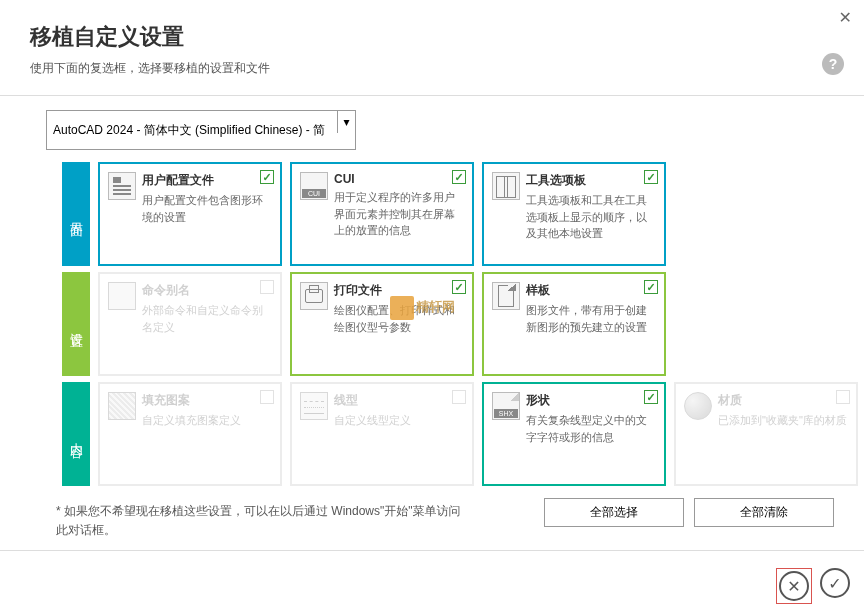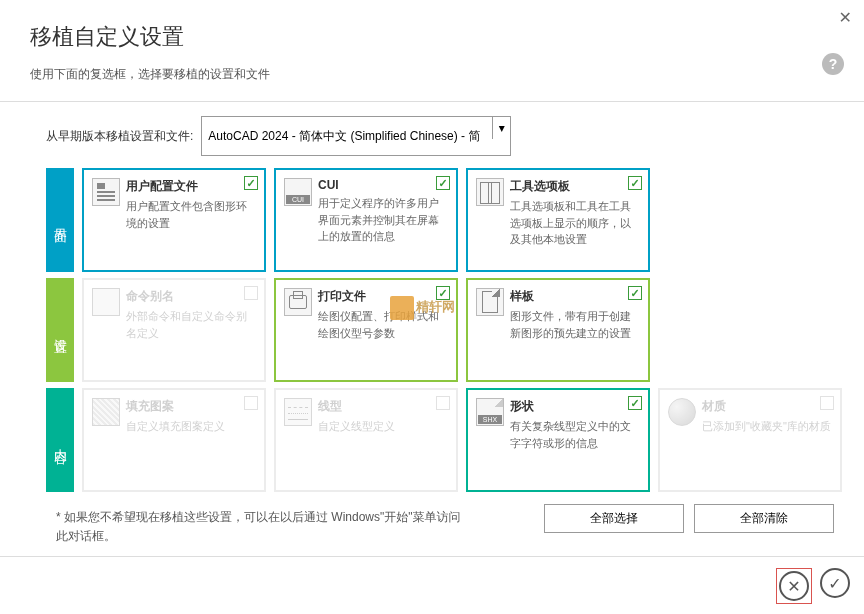--- a/index.html
+++ b/index.html
@@ -6,7 +6,7 @@
 body{width:864px;height:614px;background:#fff;position:relative;overflow:hidden}
 .close-x{position:absolute;top:8px;right:12px;font-size:16px;color:#666;cursor:pointer}
 .header{padding:22px 30px 10px}
-.title{font-size:22px;font-weight:400;color:#333;margin-bottom:14px}
+.title{font-size:22px;font-weight:700;color:#333;margin-bottom:8px}
 .subtitle{font-size:12px;color:#555}
 .help-btn{position:absolute;top:53px;right:20px;width:22px;height:22px;border-radius:50%;background:#bbb;color:#fff;text-align:center;line-height:22px;font-size:14px;font-weight:bold}
 .divider{border:none;border-top:1px solid #ddd;margin:8px 0 0}

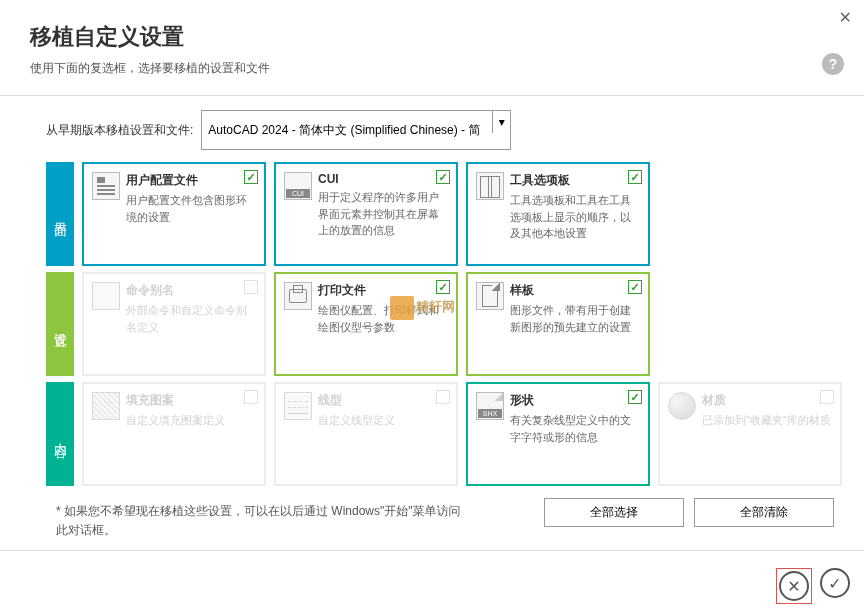--- a/index.html
+++ b/index.html
@@ -76,7 +76,6 @@
 <hr class="divider">
 
 <div class="version-row">
-  <span class="version-label">从早期版本移植设置和文件:</span>
   <div class="version-select">
     <span>AutoCAD 2024 - 简体中文 (Simplified Chinese) - 简</span>
     <span class="arrow">▾</span>

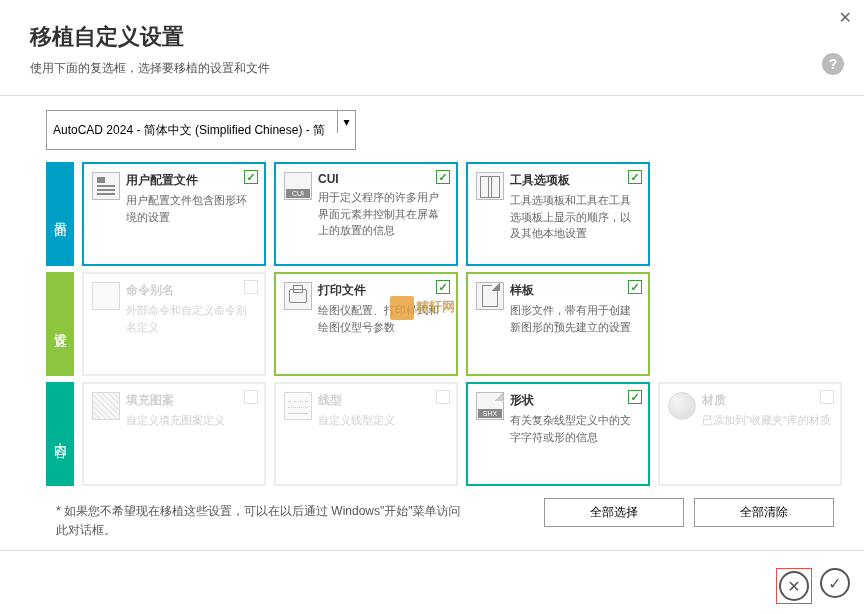--- a/index.html
+++ b/index.html
@@ -14,7 +14,7 @@
 .version-label{font-size:12px;color:#333;margin-right:8px}
 .version-select{display:flex;align-items:center;border:1px solid #999;height:40px;min-width:310px;padding:0 6px;font-size:12px;position:relative}
 .version-select .arrow{position:absolute;right:0;top:0;width:18px;height:22px;border-left:1px solid #999;display:flex;align-items:center;justify-content:center}
-.grid-area{padding:0 30px 0 46px}
+.grid-area{padding:0 30px 0 62px}
 .section-row{display:flex;margin-bottom:6px}
 .section-tab{width:28px;background:#ccc;color:#fff;writing-mode:vertical-rl;text-orientation:upright;display:flex;align-items:center;justify-content:center;font-size:13px;letter-spacing:2px}
 .tab-interface{background:#00a0c6}

